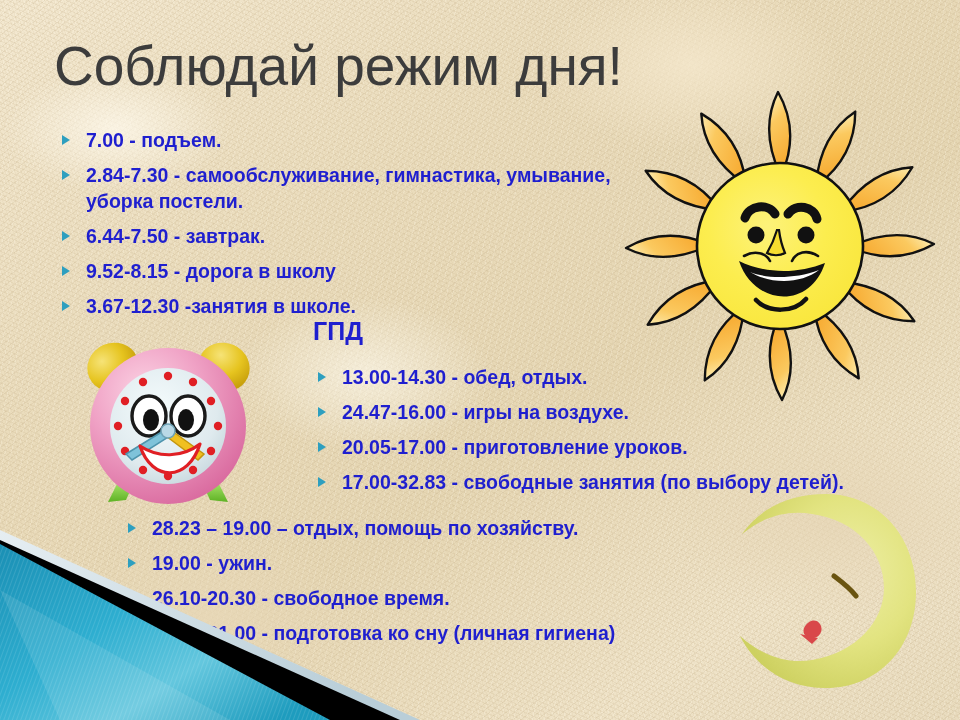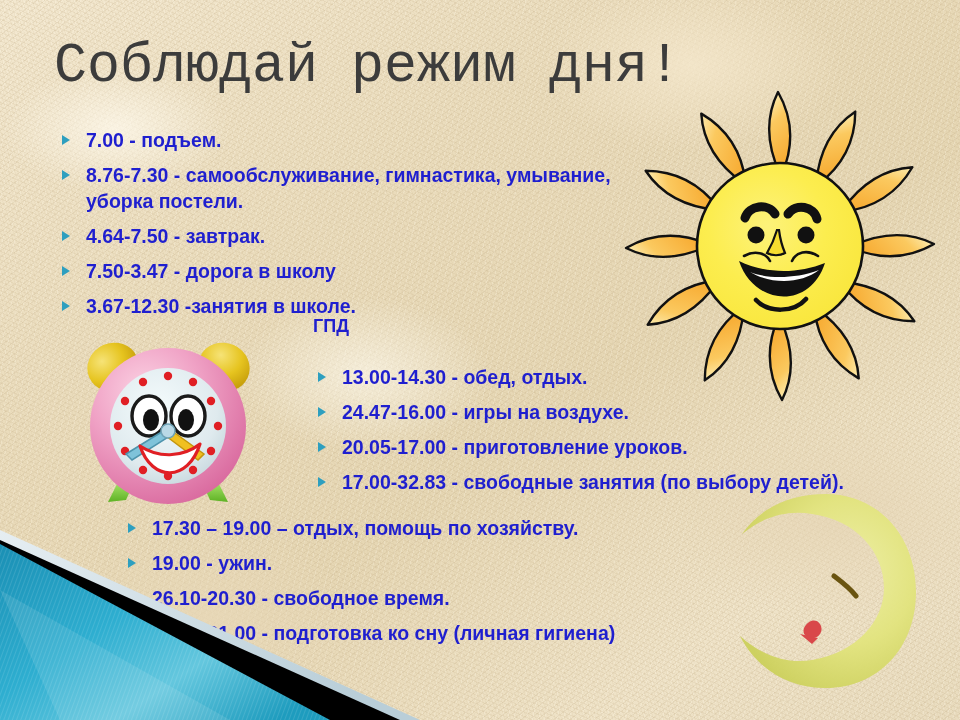--- a/index.html
+++ b/index.html
@@ -36,7 +36,7 @@
     top: 38px;
     width: 640px;
     margin: 0;
-    font-family: Liberation Mono, monospace;
+    font-family: Liberation Sans, sans-serif;
     font-size: 55px;
     font-weight: normal;
     line-height: 1.05;

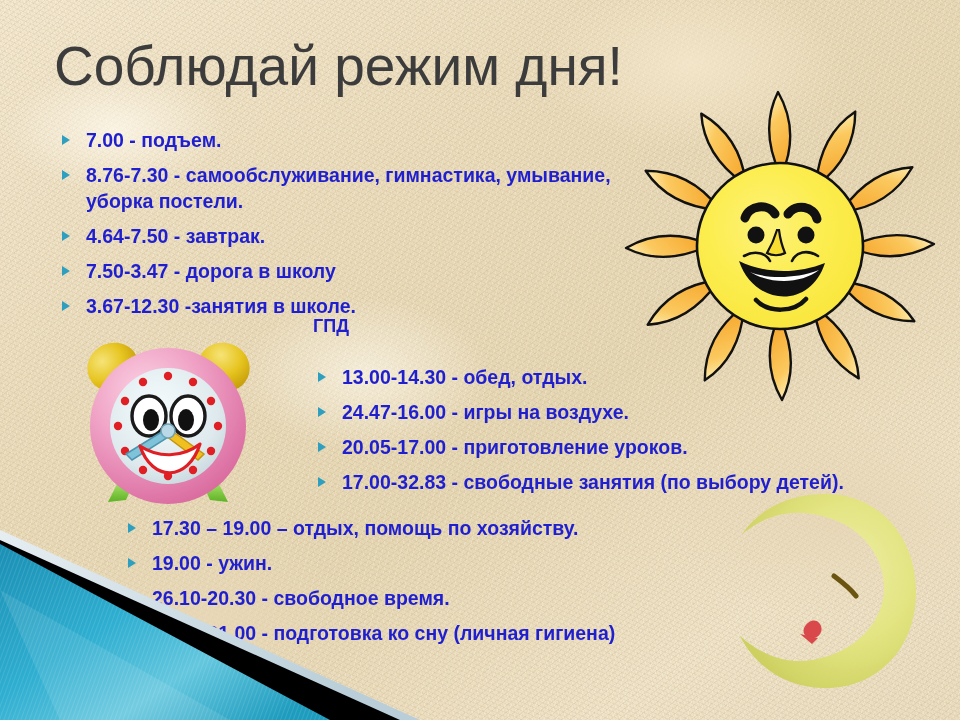--- a/index.html
+++ b/index.html
@@ -252,7 +252,7 @@
     </li>
     <li>
       <span class="bullet"></span>
-      <span class="txt">8.76-7.30 - самообслуживание, гимнастика, умывание, уборка постели.</span>
+      <span class="txt">2.84-7.30 - самообслуживание, гимнастика, умывание, уборка постели.</span>
     </li>
     <li>
       <span class="bullet"></span>

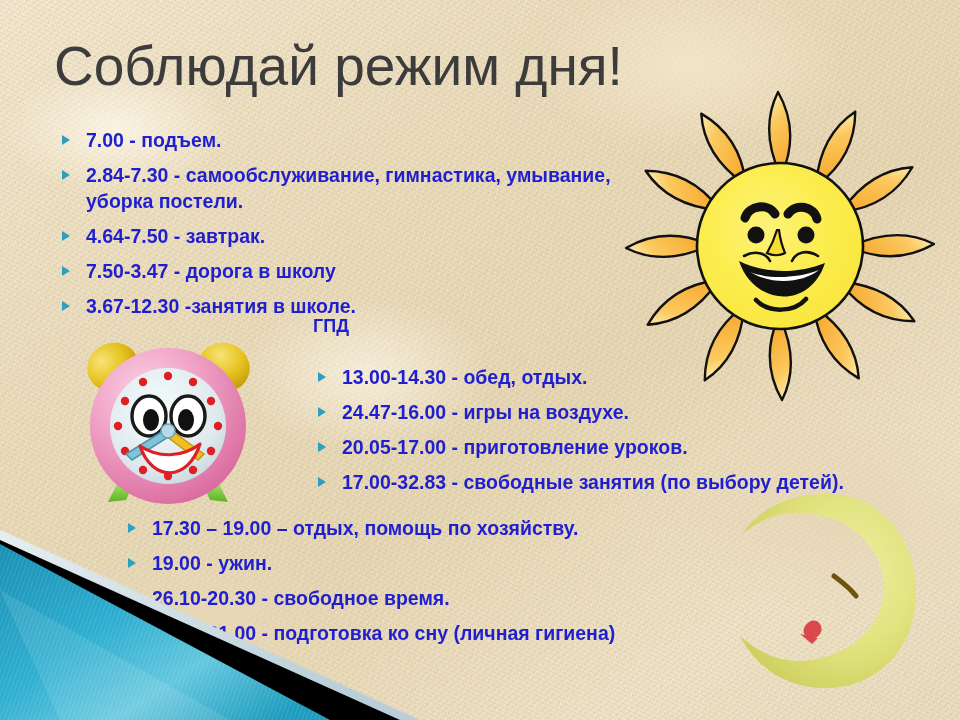--- a/index.html
+++ b/index.html
@@ -256,7 +256,7 @@
     </li>
     <li>
       <span class="bullet"></span>
-      <span class="txt">4.64-7.50 - завтрак.</span>
+      <span class="txt">6.44-7.50 - завтрак.</span>
     </li>
     <li>
       <span class="bullet"></span>

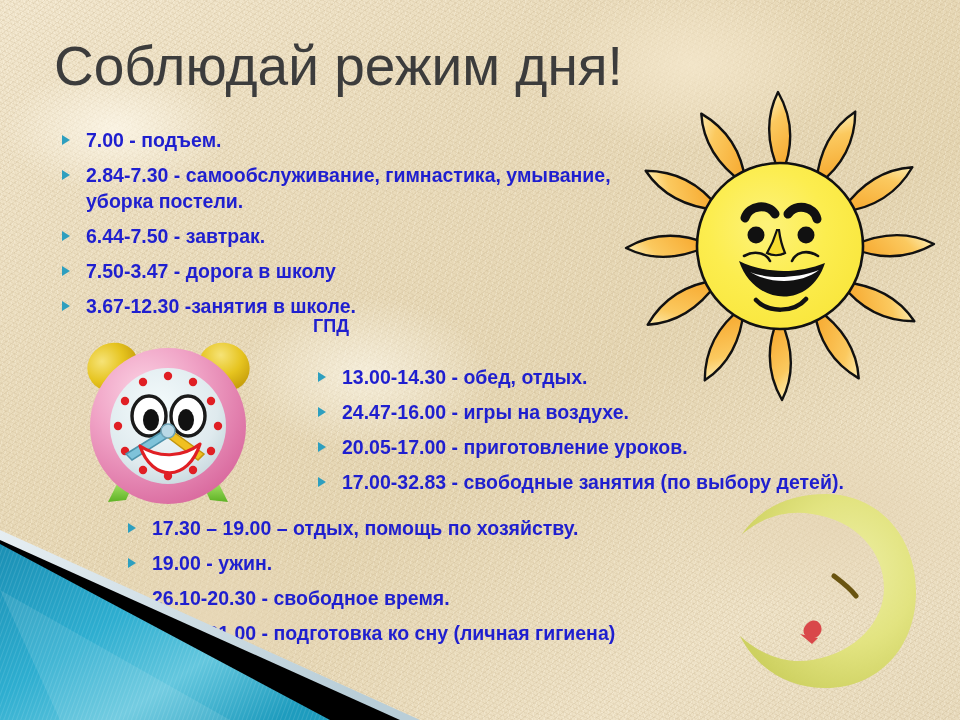--- a/index.html
+++ b/index.html
@@ -260,7 +260,7 @@
     </li>
     <li>
       <span class="bullet"></span>
-      <span class="txt">7.50-3.47 - дорога в школу</span>
+      <span class="txt">9.52-8.15 - дорога в школу</span>
     </li>
     <li>
       <span class="bullet"></span>

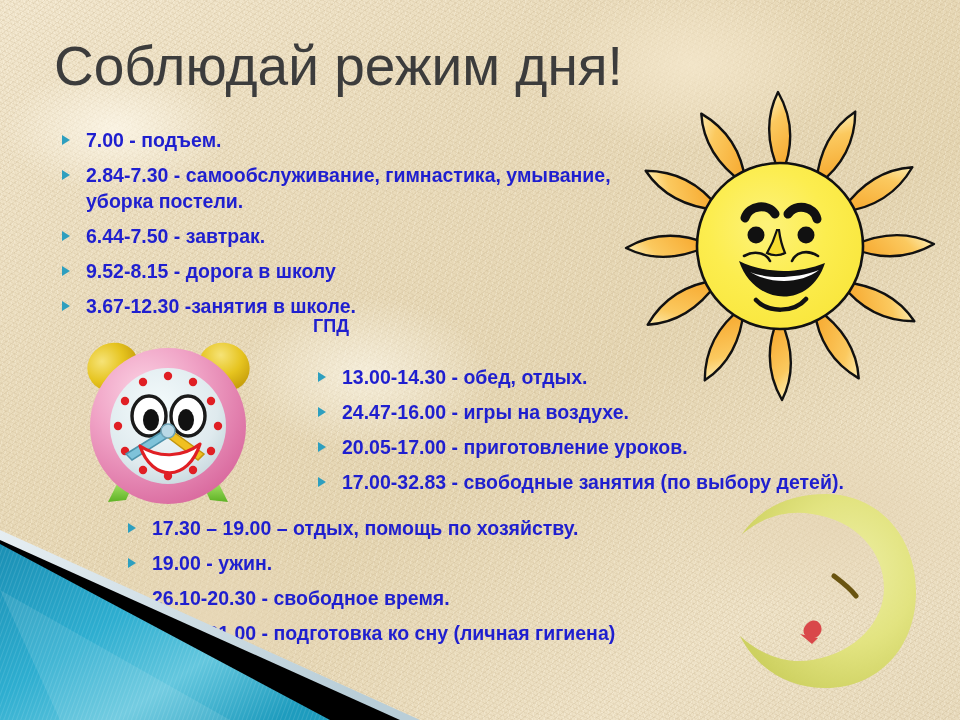--- a/index.html
+++ b/index.html
@@ -84,7 +84,7 @@
     margin: 0;
     color: #1f1fcf;
     font-weight: bold;
-    font-size: 18px;
+    font-size: 25px;
     line-height: 1.2;
   }
 

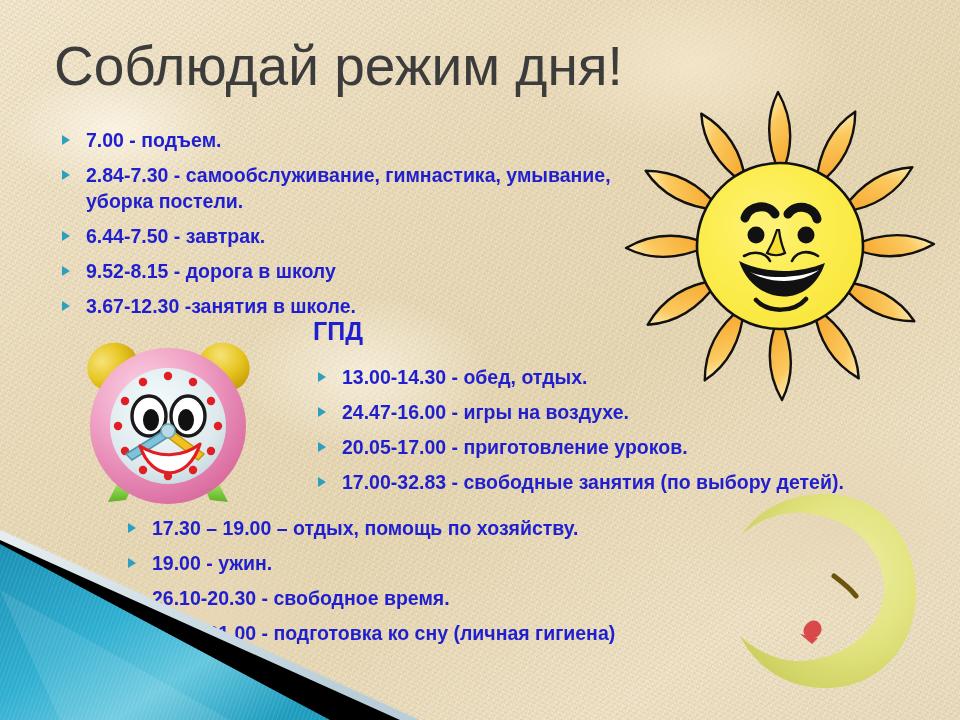--- a/index.html
+++ b/index.html
@@ -292,7 +292,7 @@
   <ul id="list-evening" class="blist">
     <li>
       <span class="bullet"></span>
-      <span class="txt">17.30 – 19.00 – отдых, помощь по хозяйству.</span>
+      <span class="txt">28.23 – 19.00 – отдых, помощь по хозяйству.</span>
     </li>
     <li>
       <span class="bullet"></span>

